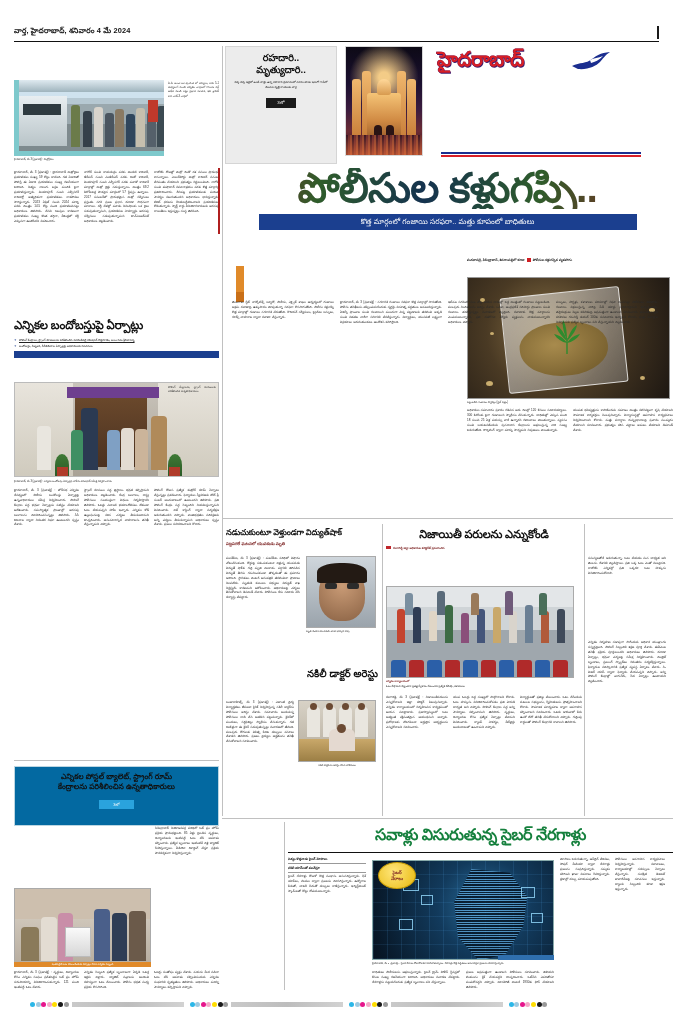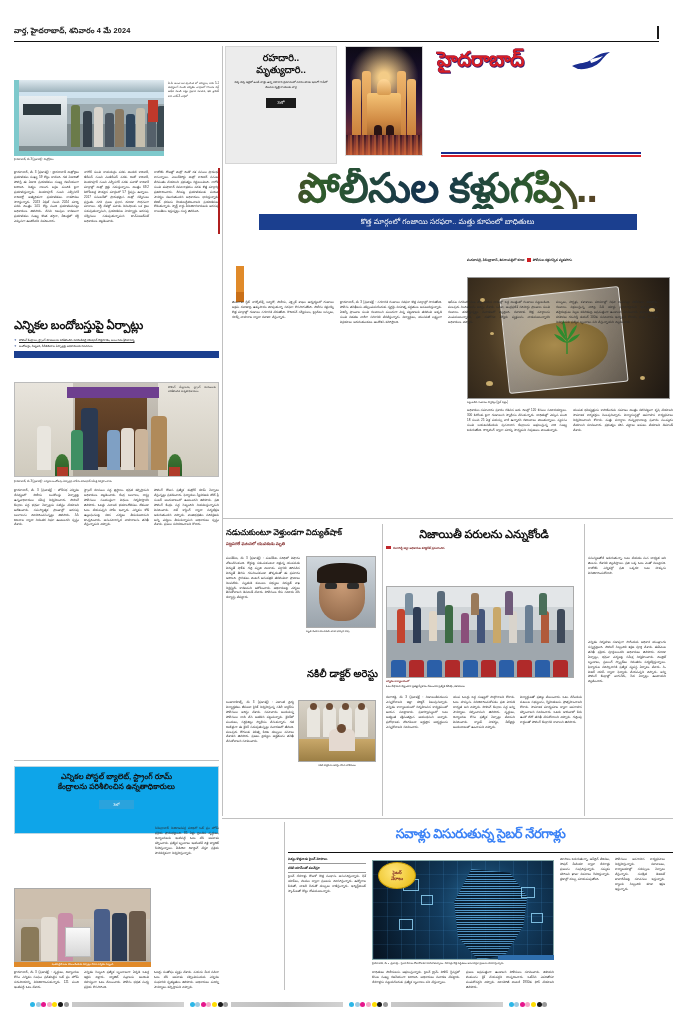--- a/index.html
+++ b/index.html
@@ -208,8 +208,8 @@
 
   
   .pbbox {
-    position:absolute; left:14px; top:766px; width:205px; height:68px;
-    background:#0ea5e9; border:0.6px solid #bcd6e2; text-align:center; padding-top:5px;
+    position:absolute; left:14px; top:766px; width:205px; height:60px;
+    background:#0369a1; border:0.6px solid #bcd6e2; text-align:center; padding-top:5px;
   }
   .pbbox h3 { font-size:7.6px; font-weight:700; color:#111; line-height:1.3; }
   .pbbox .pgref { display:inline-block; margin-top:3.5px; background:#2aa3dd; color:#fff; font-size:4px; padding:1.6px 14px; }

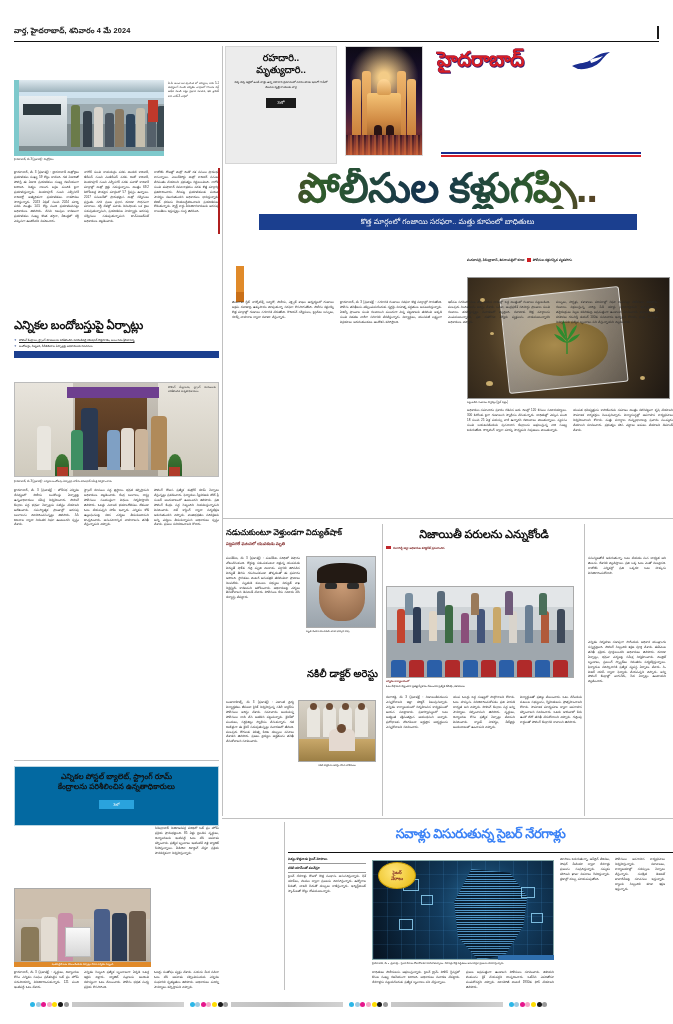--- a/index.html
+++ b/index.html
@@ -231,7 +231,7 @@
 
   
   .cyber { position:absolute; left:288px; top:826px; width:385px; }
-  .cyber h2 { font-size:13px; font-weight:700; color:#3b82f6; text-align:center; letter-spacing:-0.45px; }
+  .cyber h2 { font-size:16px; font-weight:700; color:#15803d; text-align:center; letter-spacing:-0.45px; }
   .cyber-rule { position:absolute; left:288px; top:852px; width:385px; height:0.6px; background:#111; }
   .cy-left { position:absolute; left:288px; top:857px; width:78px; }
   .cy-left .h { font-size:3.2px; font-weight:700; color:#111; border-bottom:0.6px solid #999; padding-bottom:1px; margin-bottom:1.5px;}

